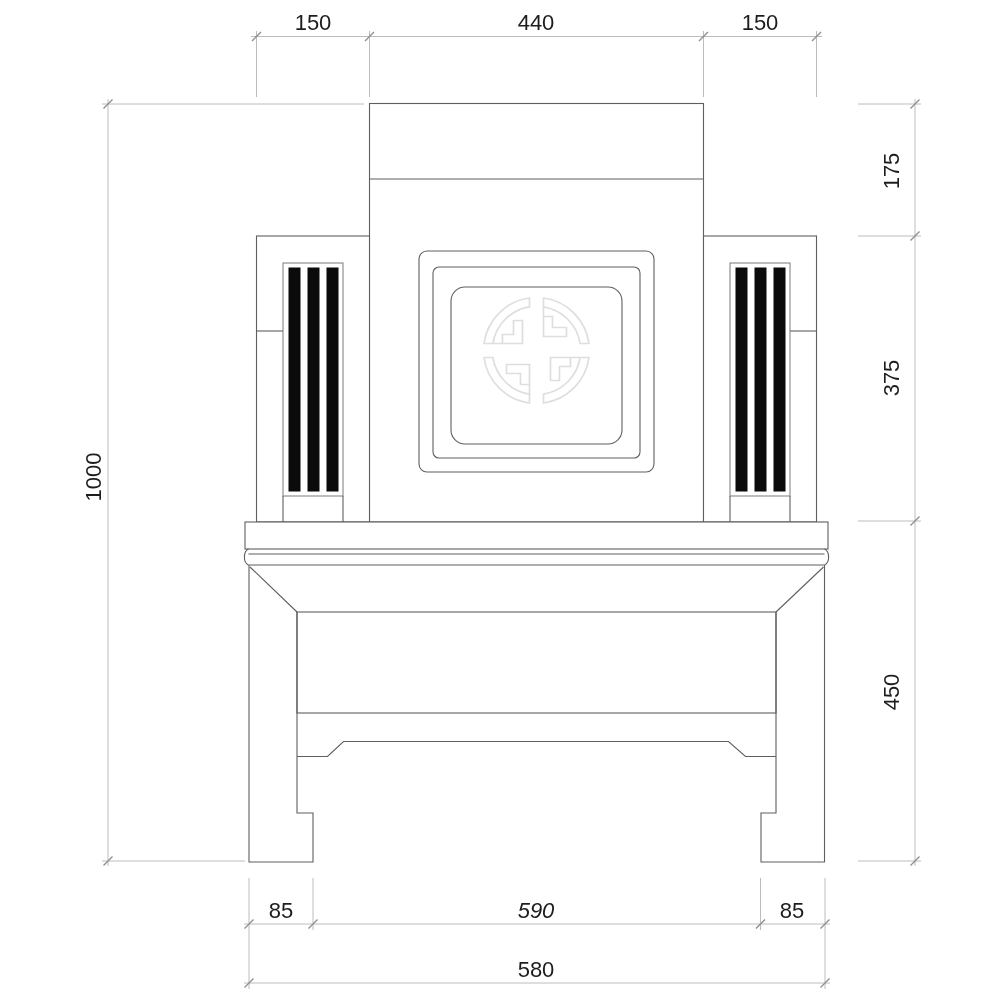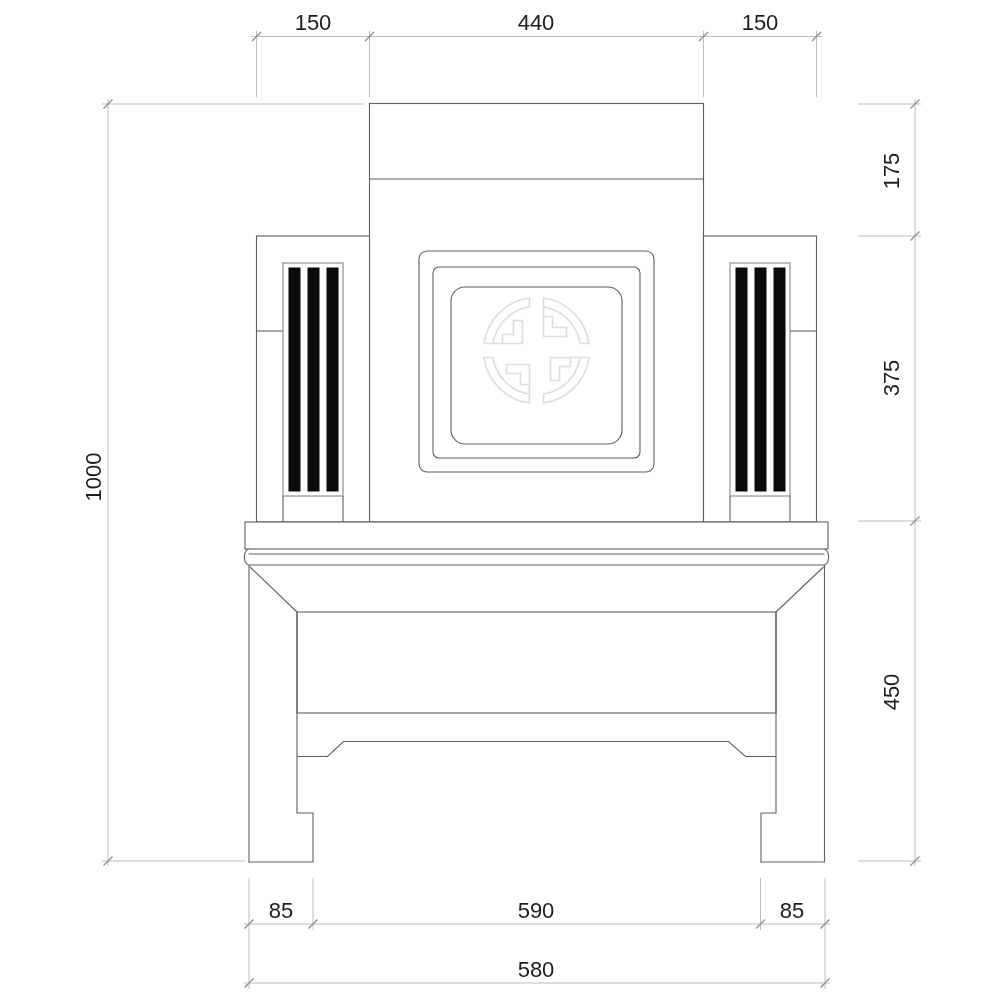--- a/index.html
+++ b/index.html
@@ -166,7 +166,7 @@
   <div class="dim-label vertical" style="left:892px;top:692px;">450</div>
 
   <div class="dim-label" style="left:281px;top:911px;">85</div>
-  <div class="dim-label" style="left:536px;top:911px;">590</div>
+  <div class="dim-label" style="left:536px;top:911px;font-style:italic;">590</div>
   <div class="dim-label" style="left:792px;top:911px;">85</div>
   <div class="dim-label" style="left:536px;top:970px;">580</div>
 

